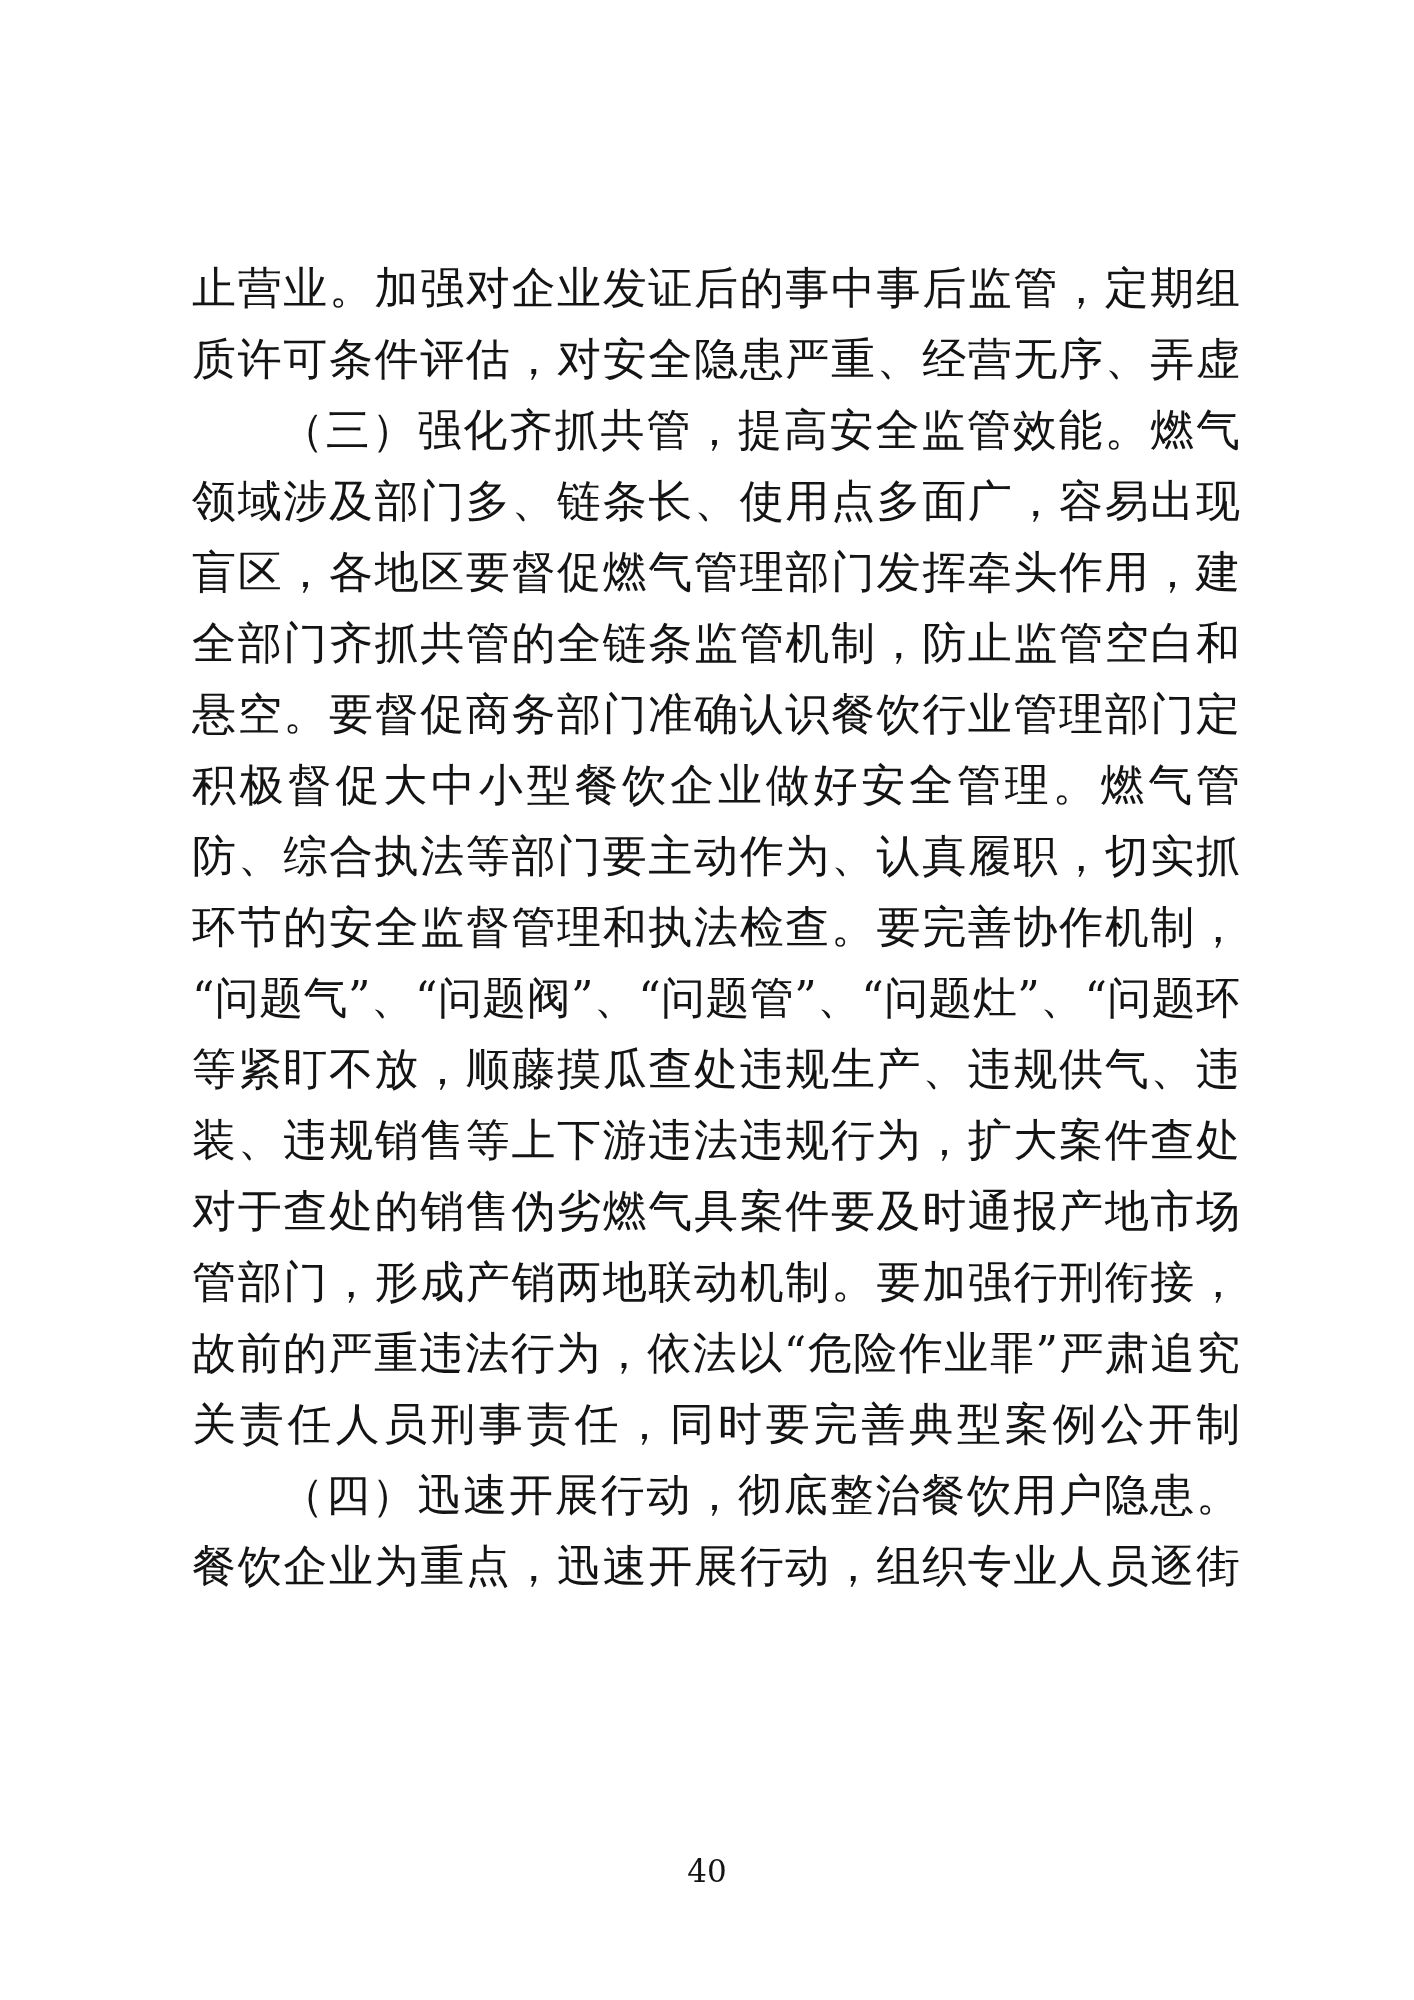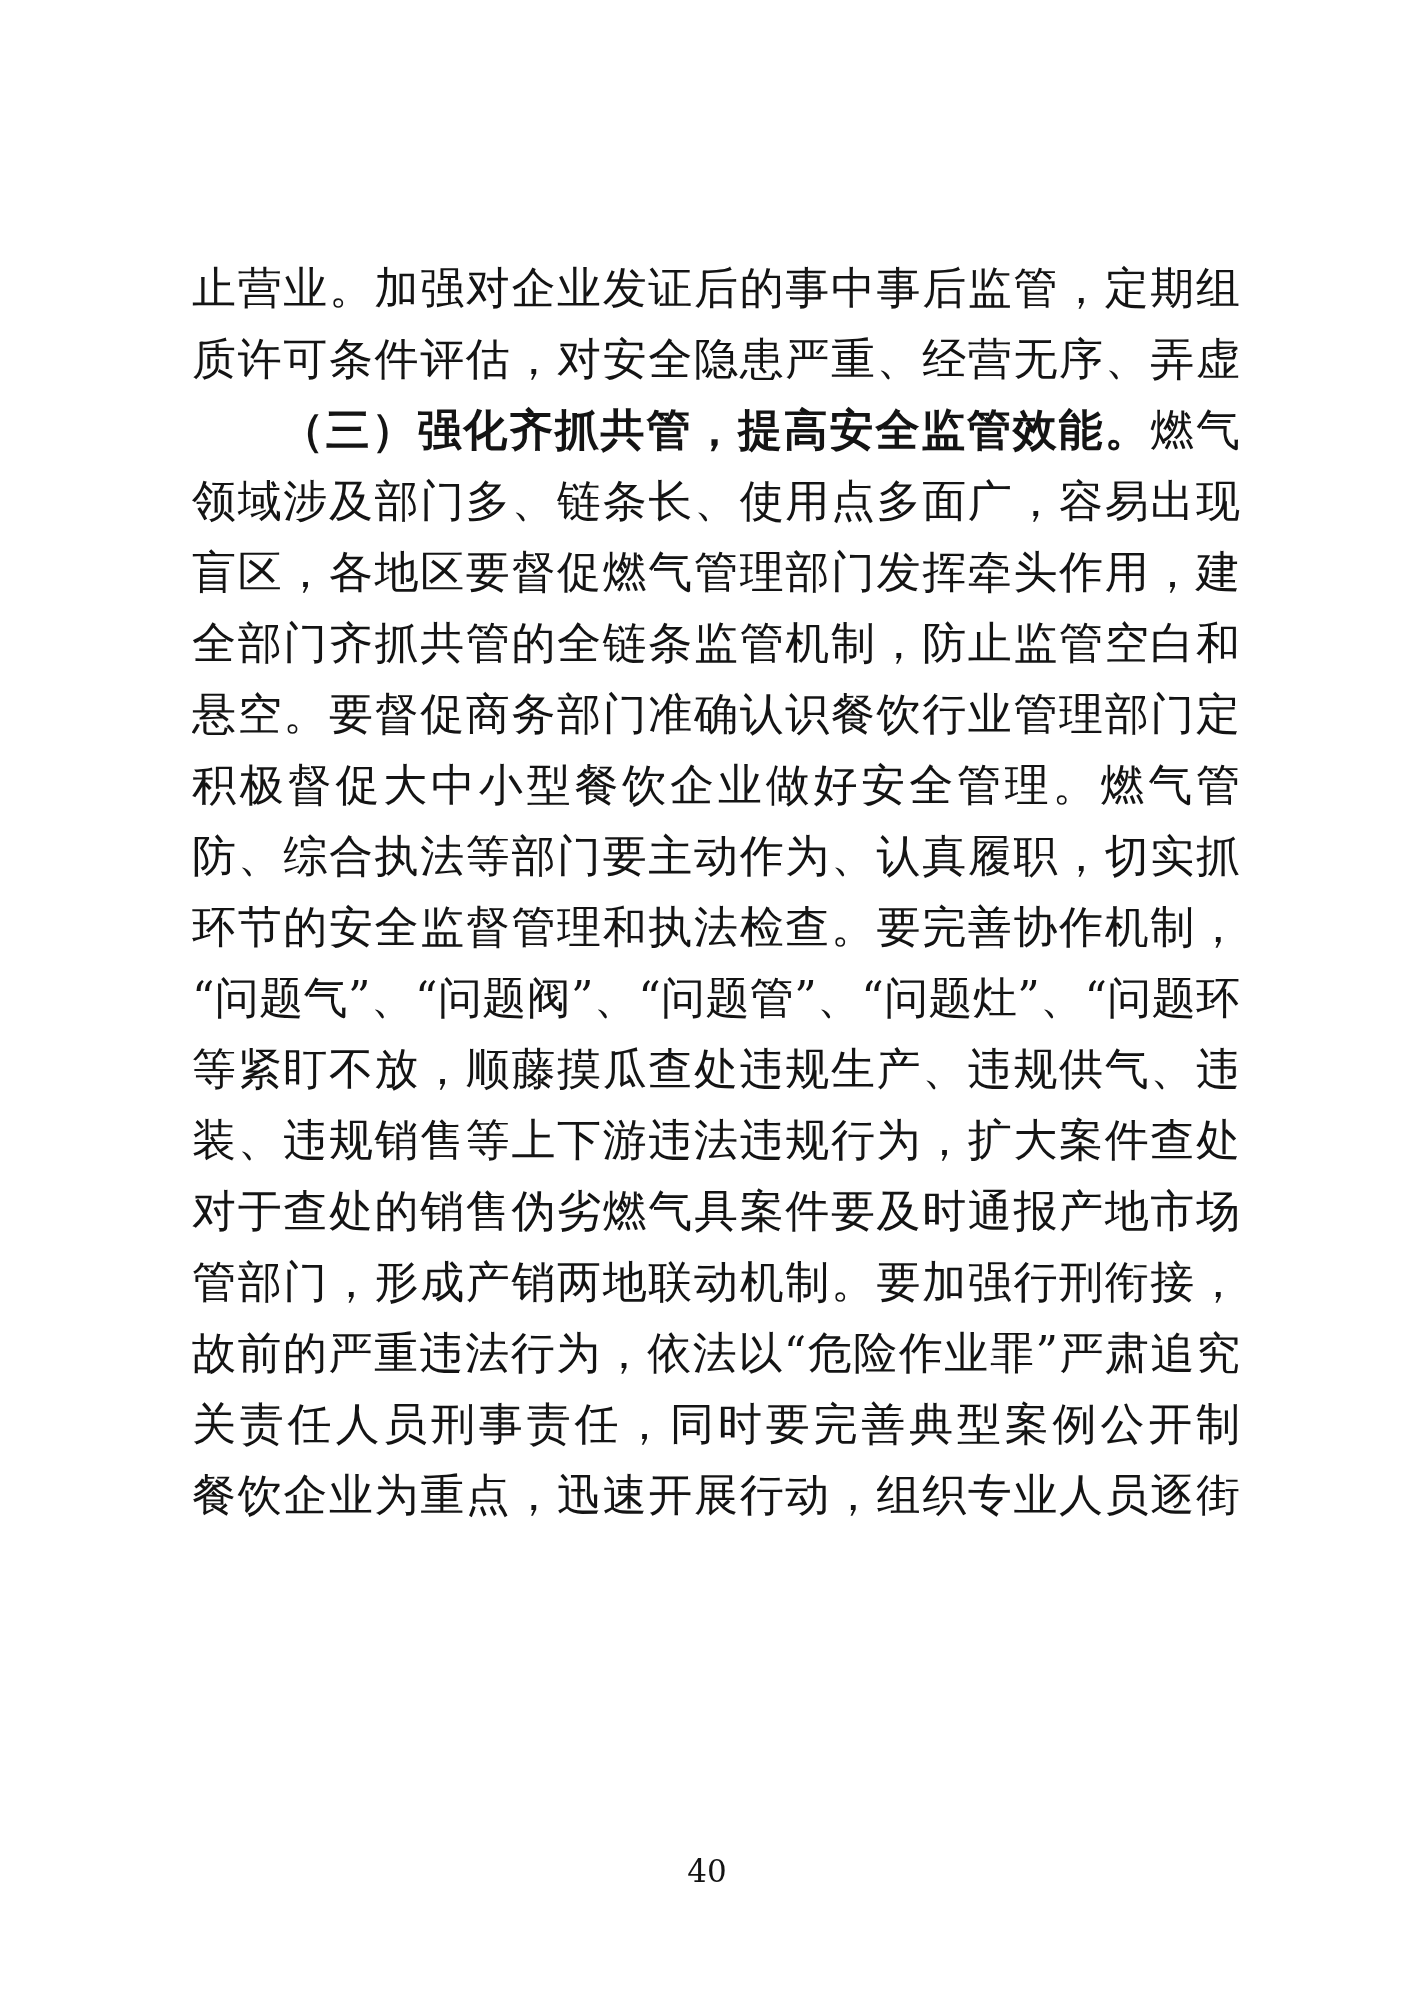--- a/index.html
+++ b/index.html
@@ -40,7 +40,7 @@
     text-indent: 88px;
   }
   .seg-bold {
-    font-weight: 700;
+    font-weight: 400;
   }
   .footer {
     position: absolute;

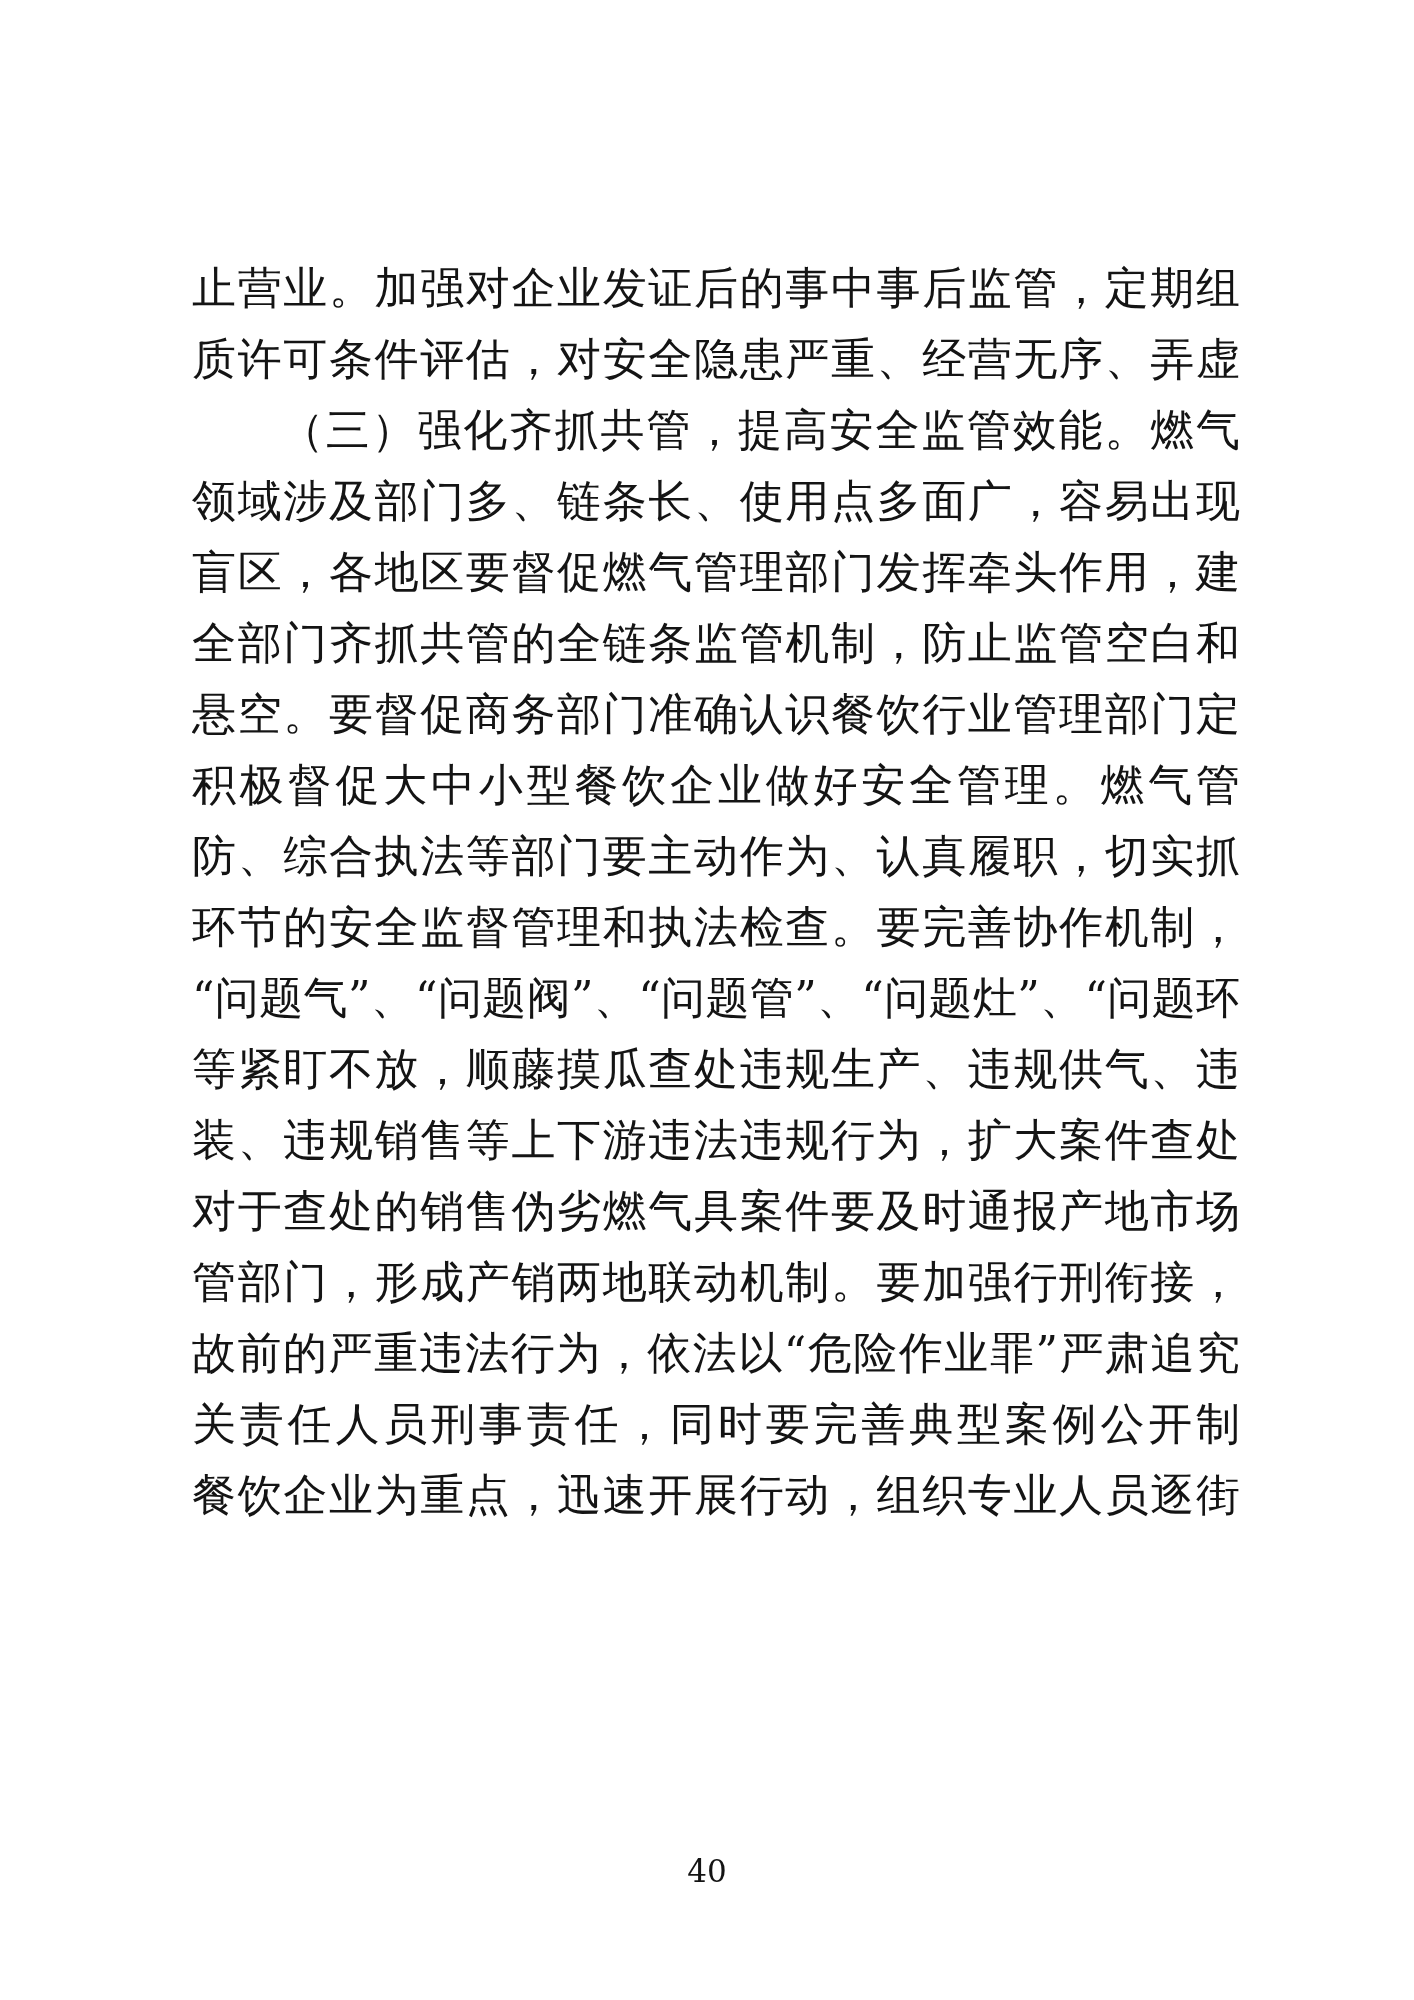--- a/index.html
+++ b/index.html
@@ -75,6 +75,7 @@
       <div class="line"><span class="seg">管部门，形成产销两地联动机制。要加强行刑衔接，对事</span></div>
       <div class="line"><span class="seg">故前的严重违法行为，依法以“危险作业罪”严肃追究有</span></div>
       <div class="line"><span class="seg">关责任人员刑事责任，同时要完善典型案例公开制度，强</span></div>
+      <div class="line indent"><span class="seg seg-bold">（四）迅速开展行动，彻底整治餐饮用户隐患。</span></div>
       <div class="line"><span class="seg">餐饮企业为重点，迅速开展行动，组织专业人员逐街逐企</span></div>
     </div>
   <div class="footer">40</div>

